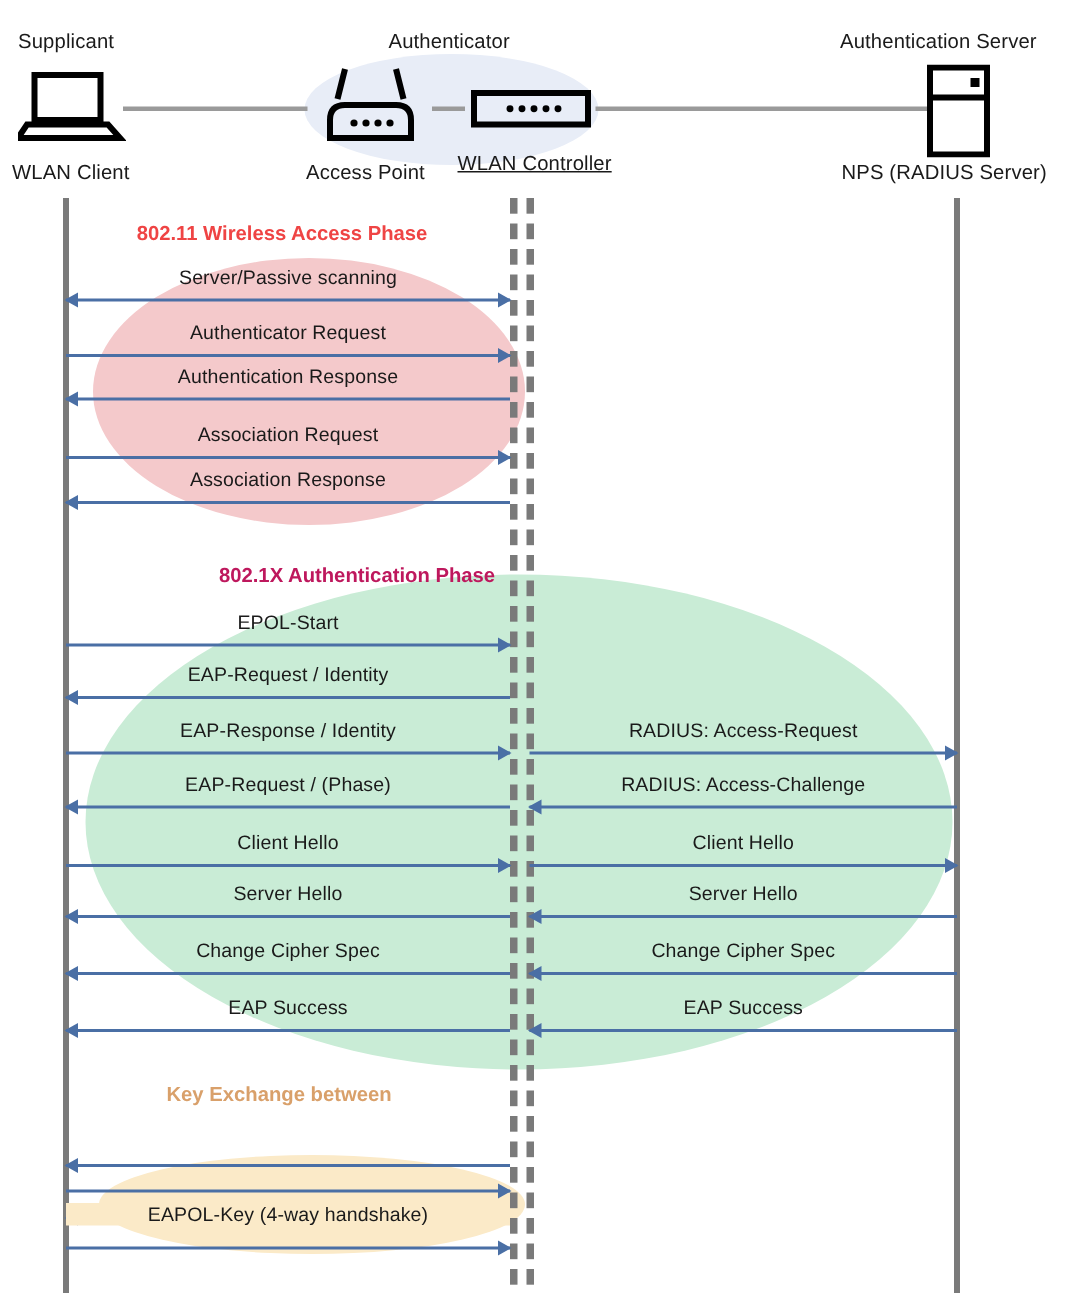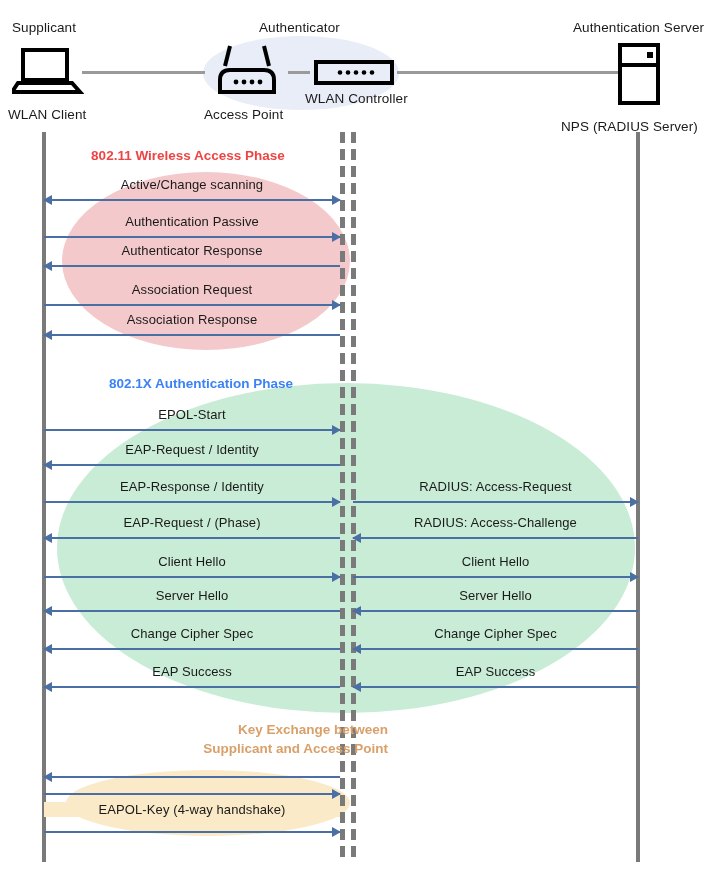--- a/index.html
+++ b/index.html
@@ -146,7 +146,7 @@
 
   <div class="actor-title" style="left:12px;  top:20px;">Supplicant</div>
   <div class="actor-title" style="left:259px; top:20px;">Authenticator</div>
-  <div class="actor-title" style="left:560px; top:20px;margin-left:13px;">Authentication Server</div>
+  <div class="actor-title" style="left:560px; top:20px;">Authentication Server</div>
 
   <div class="actor-caption" style="left:8px;   top:107px;">WLAN Client</div>
   <div class="actor-caption" style="left:204px; top:107px;">Access Point</div>

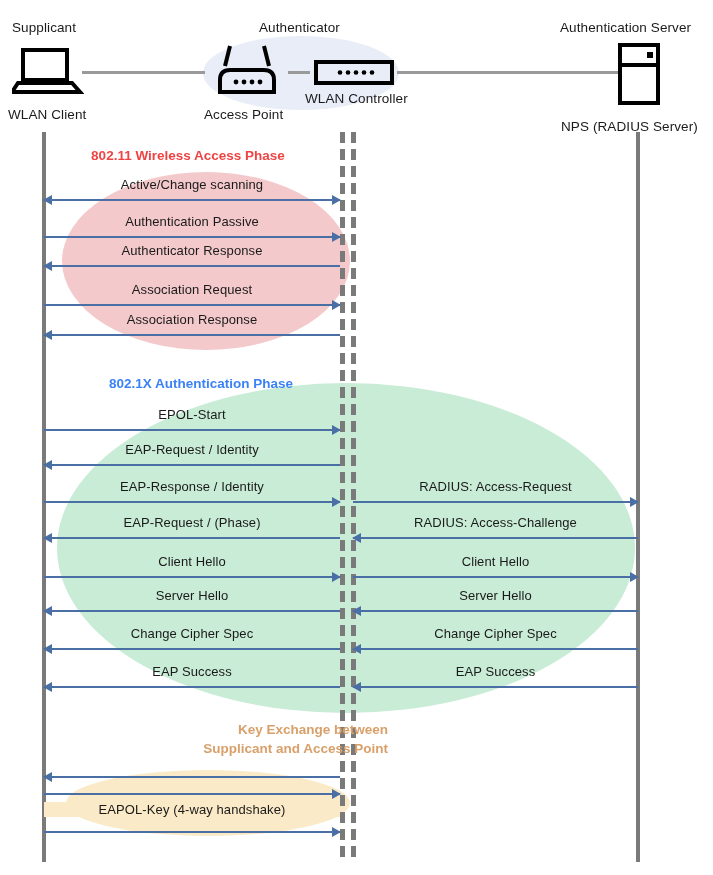--- a/index.html
+++ b/index.html
@@ -150,7 +150,7 @@
 
   <div class="actor-caption" style="left:8px;   top:107px;">WLAN Client</div>
   <div class="actor-caption" style="left:204px; top:107px;">Access Point</div>
-  <div class="actor-caption" style="left:305px; top:91px;">WLAN Controller</div>
+  <div class="actor-caption" style="left:305px; top:101px;text-decoration:underline;">WLAN Controller</div>
   <div class="actor-caption" style="left:561px; top:119px;">NPS (RADIUS Server)</div>
 
   <div class="lifeline" style="left:42px;  top:132px; height:730px;"></div>

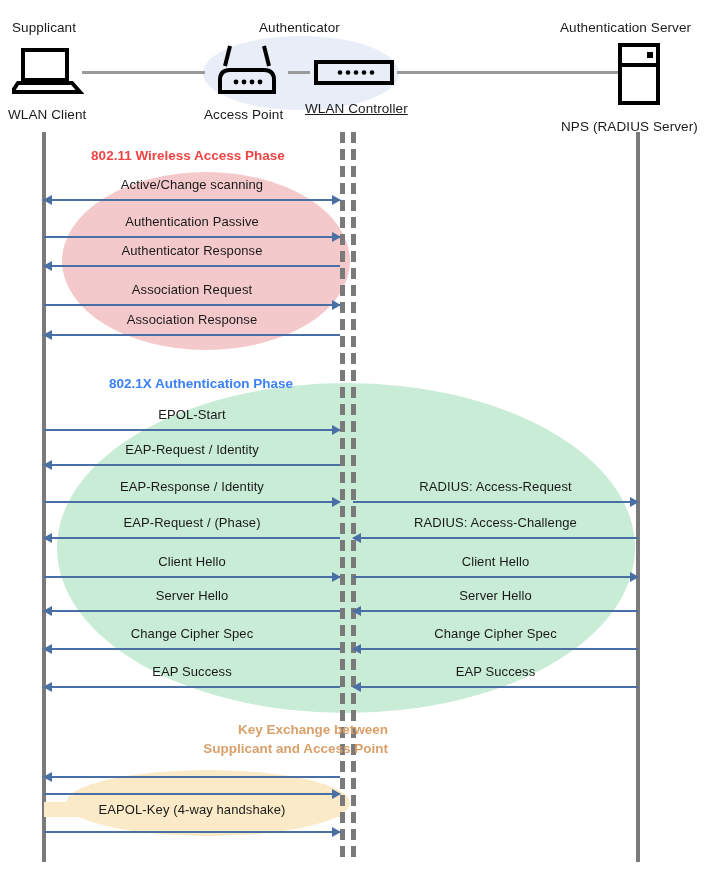--- a/index.html
+++ b/index.html
@@ -151,7 +151,7 @@
   <div class="actor-caption" style="left:8px;   top:107px;">WLAN Client</div>
   <div class="actor-caption" style="left:204px; top:107px;">Access Point</div>
   <div class="actor-caption" style="left:305px; top:101px;text-decoration:underline;">WLAN Controller</div>
-  <div class="actor-caption" style="left:561px; top:119px;">NPS (RADIUS Server)</div>
+  <div class="actor-caption" style="left:561px; top:107px;">NPS (RADIUS Server)</div>
 
   <div class="lifeline" style="left:42px;  top:132px; height:730px;"></div>
   <div class="lifeline-dash" style="left:340px;top:132px; height:730px;"></div>

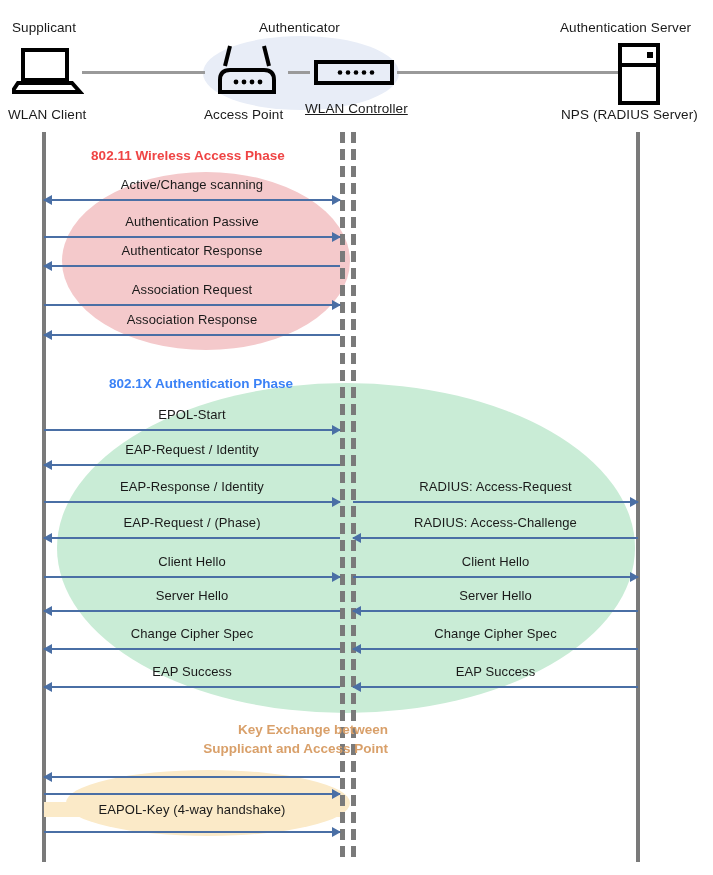--- a/index.html
+++ b/index.html
@@ -172,7 +172,7 @@
   <div class="msg to-right" style="left:44px;top:199px;width:296px;">
     <div class="line"></div>
       <div class="head"></div>
-    <div class="label">Active/Change scanning</div>
+    <div class="label">Server/Passive scanning</div>
   </div>
   <div class="msg to-left" style="left:44px;top:199px;width:296px;">
     <div class="head"></div>

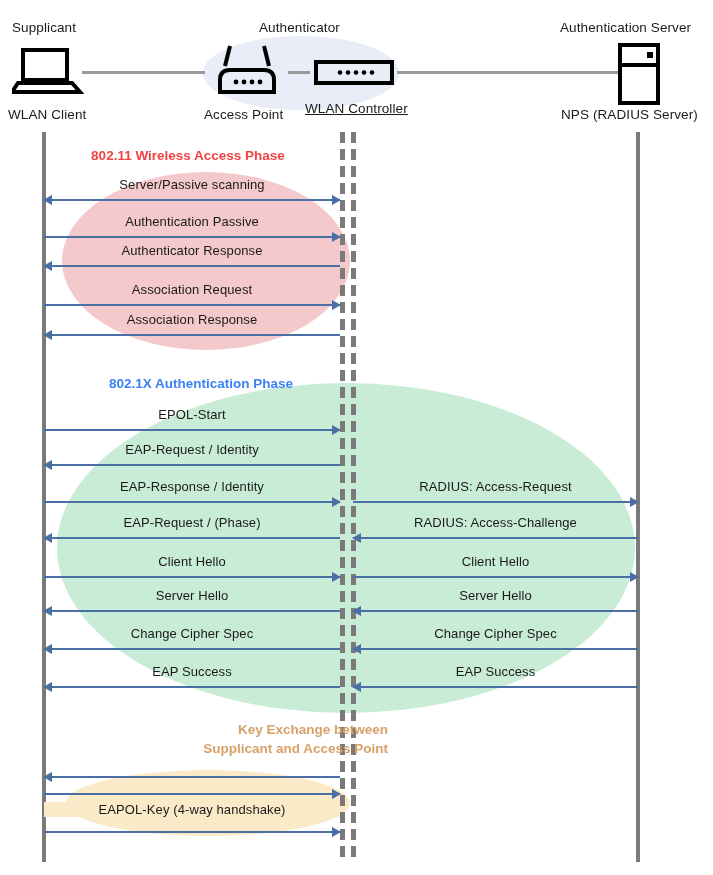--- a/index.html
+++ b/index.html
@@ -181,7 +181,7 @@
   <div class="msg to-right" style="left:44px;top:236px;width:296px;">
     <div class="line"></div>
       <div class="head"></div>
-    <div class="label">Authentication Passive</div>
+    <div class="label">Authenticator Request</div>
   </div>
 
   <div class="msg to-left" style="left:44px;top:265px;width:296px;">

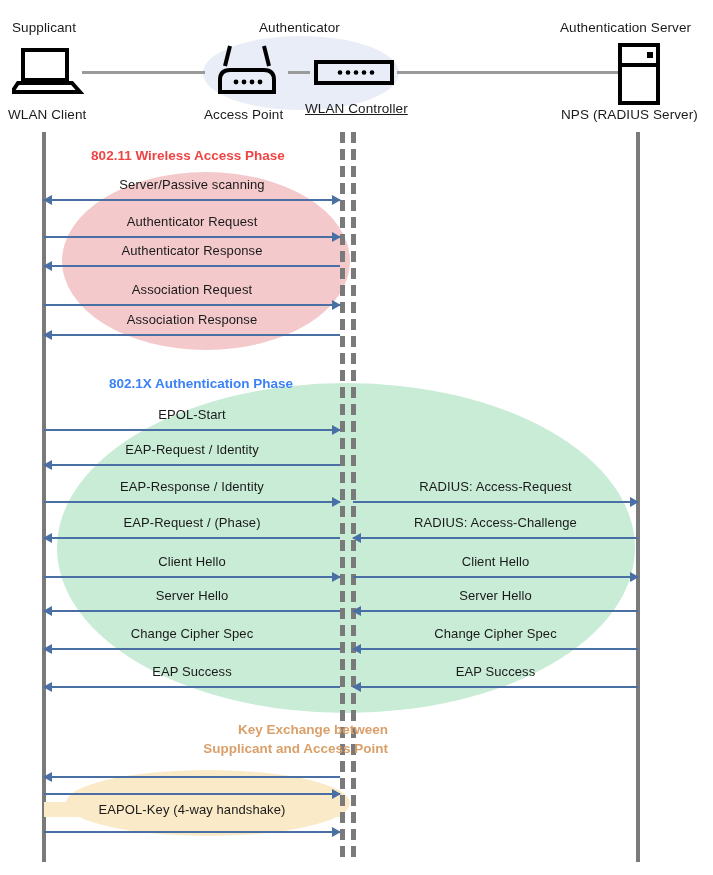--- a/index.html
+++ b/index.html
@@ -187,7 +187,7 @@
   <div class="msg to-left" style="left:44px;top:265px;width:296px;">
     <div class="line"></div>
       <div class="head"></div>
-    <div class="label">Authenticator Response</div>
+    <div class="label">Authentication Response</div>
   </div>
 
   <div class="msg to-right" style="left:44px;top:304px;width:296px;">

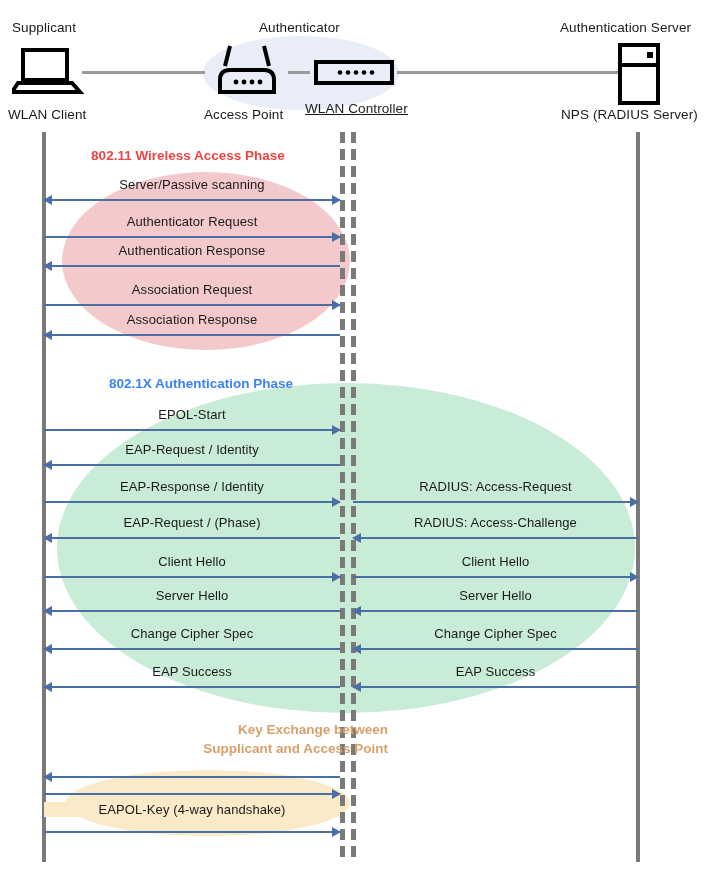--- a/index.html
+++ b/index.html
@@ -68,7 +68,7 @@
     line-height:19px;
   }
   #phase-label-wireless{left:0px;top:146px;width:376px;color:#ef4444;}
-  #phase-label-dot1x{left:0px;top:374px;width:402px;color:#3b82f6;}
+  #phase-label-dot1x{left:0px;top:374px;width:402px;color:#be185d;padding-left:37px;}
   #phase-label-key{left:16px;top:720px;width:372px;color:#d9a06a;white-space:normal;text-align:right;}
 
   

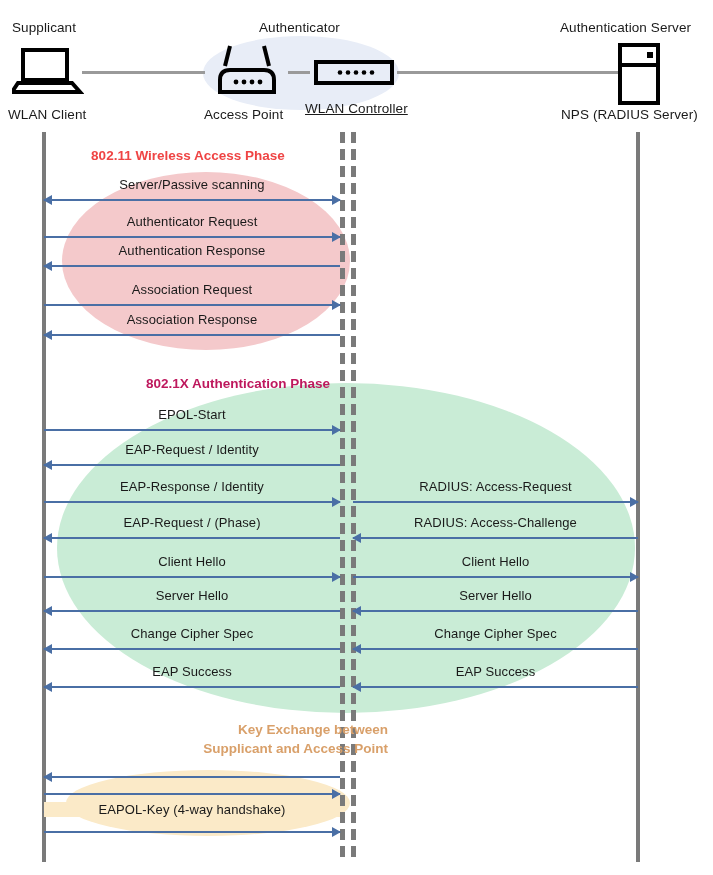--- a/index.html
+++ b/index.html
@@ -69,7 +69,7 @@
   }
   #phase-label-wireless{left:0px;top:146px;width:376px;color:#ef4444;}
   #phase-label-dot1x{left:0px;top:374px;width:402px;color:#be185d;padding-left:37px;}
-  #phase-label-key{left:16px;top:720px;width:372px;color:#d9a06a;white-space:normal;text-align:right;}
+  #phase-label-key{left:0px;top:720px;width:372px;color:#d9a06a;white-space:normal;}
 
   
   .msg{position:absolute;z-index:5;}

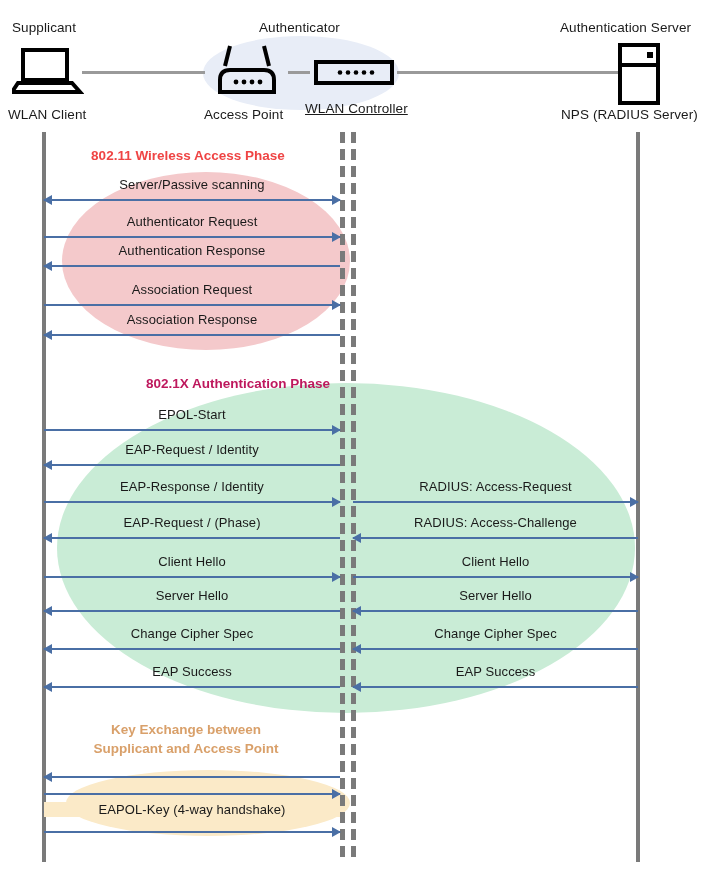--- a/index.html
+++ b/index.html
@@ -166,7 +166,6 @@
   <div class="phase-label" id="phase-label-dot1x">802.1X Authentication Phase</div>
   <div class="phase-label" id="phase-label-key">
     <div>Key Exchange between</div>
-    <div>Supplicant and Access Point</div>
   </div>
 
   <div class="msg to-right" style="left:44px;top:199px;width:296px;">

